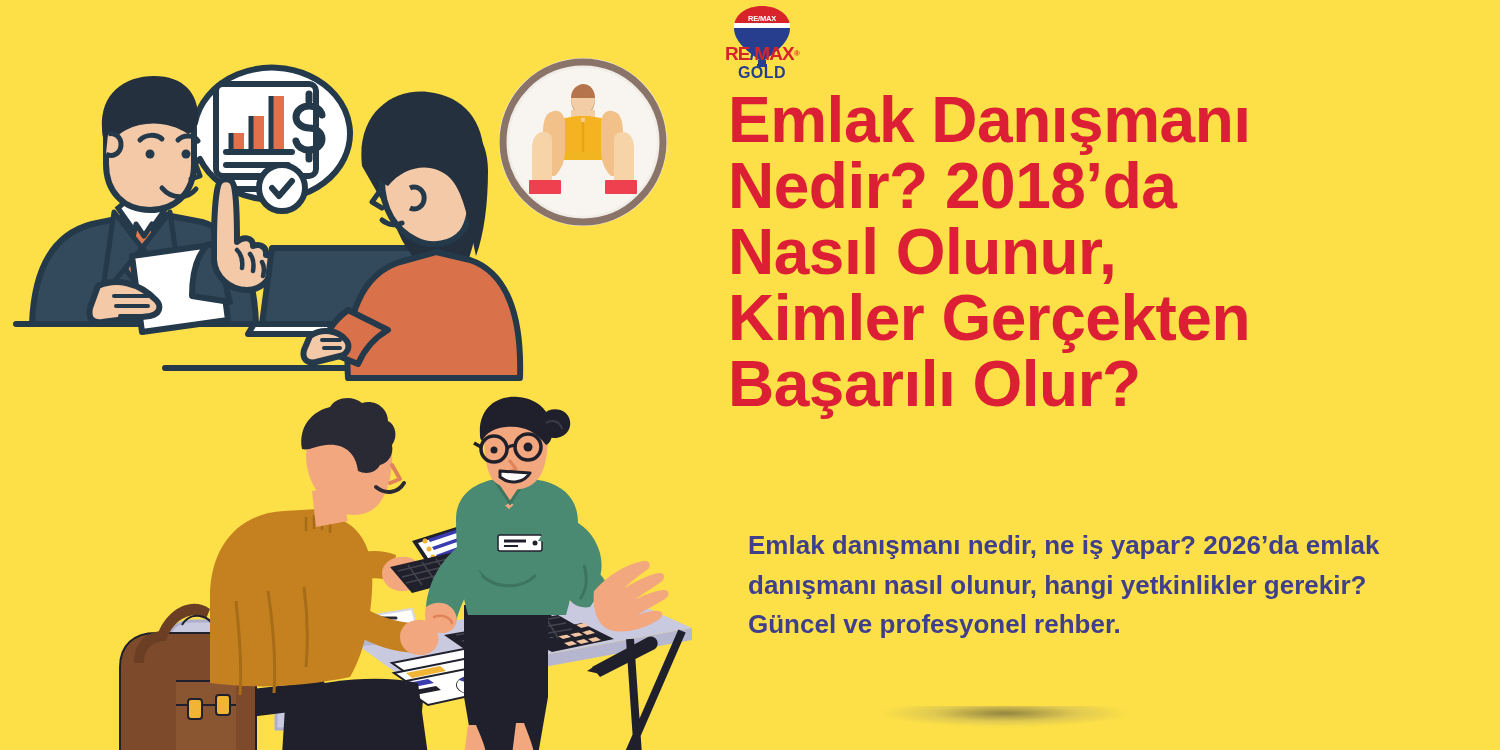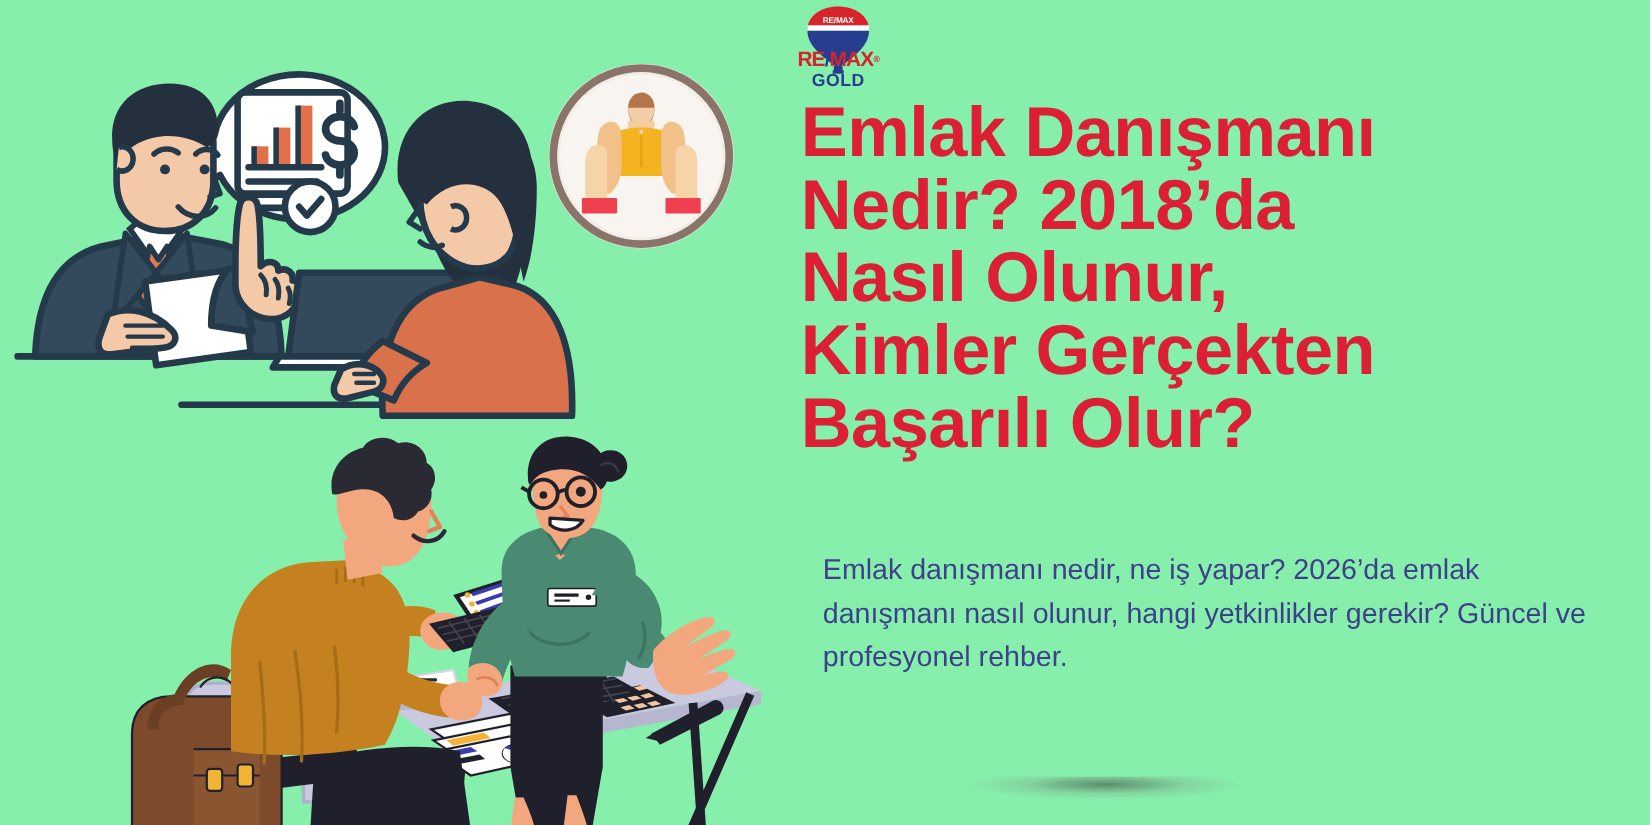--- a/index.html
+++ b/index.html
@@ -103,7 +103,7 @@
 </head>
 <body>
 
-<div id="canvas" style="background: #86efac;">
+<div id="canvas" style="background: #fde047;">
 
   <svg class="illus" id="illus-meeting" viewBox="0 0 700 350" aria-hidden="true">
     <defs>

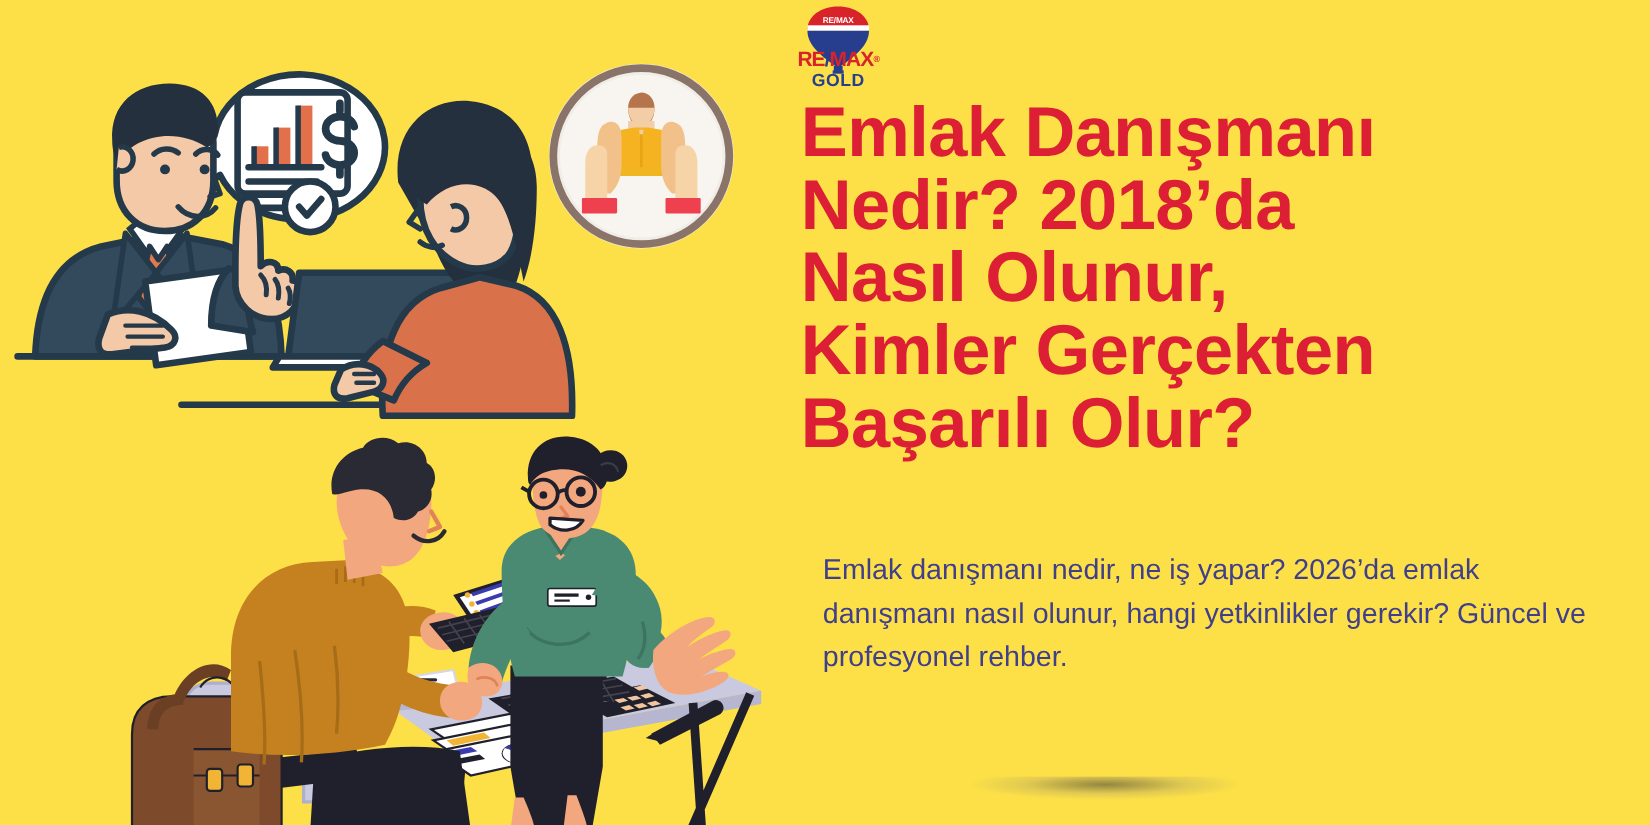--- a/index.html
+++ b/index.html
@@ -77,12 +77,12 @@
   #subhead {
     position: absolute;
     left: 748px;
-    top: 498px;
+    top: 526px;
     width: 700px;
     margin: 0;
     color: #3f3f8c;
     font-family: "Liberation Sans", sans-serif;
-    font-weight: 400;
+    font-weight: 700;
     font-size: 26px;
     line-height: 1.52;
   }

